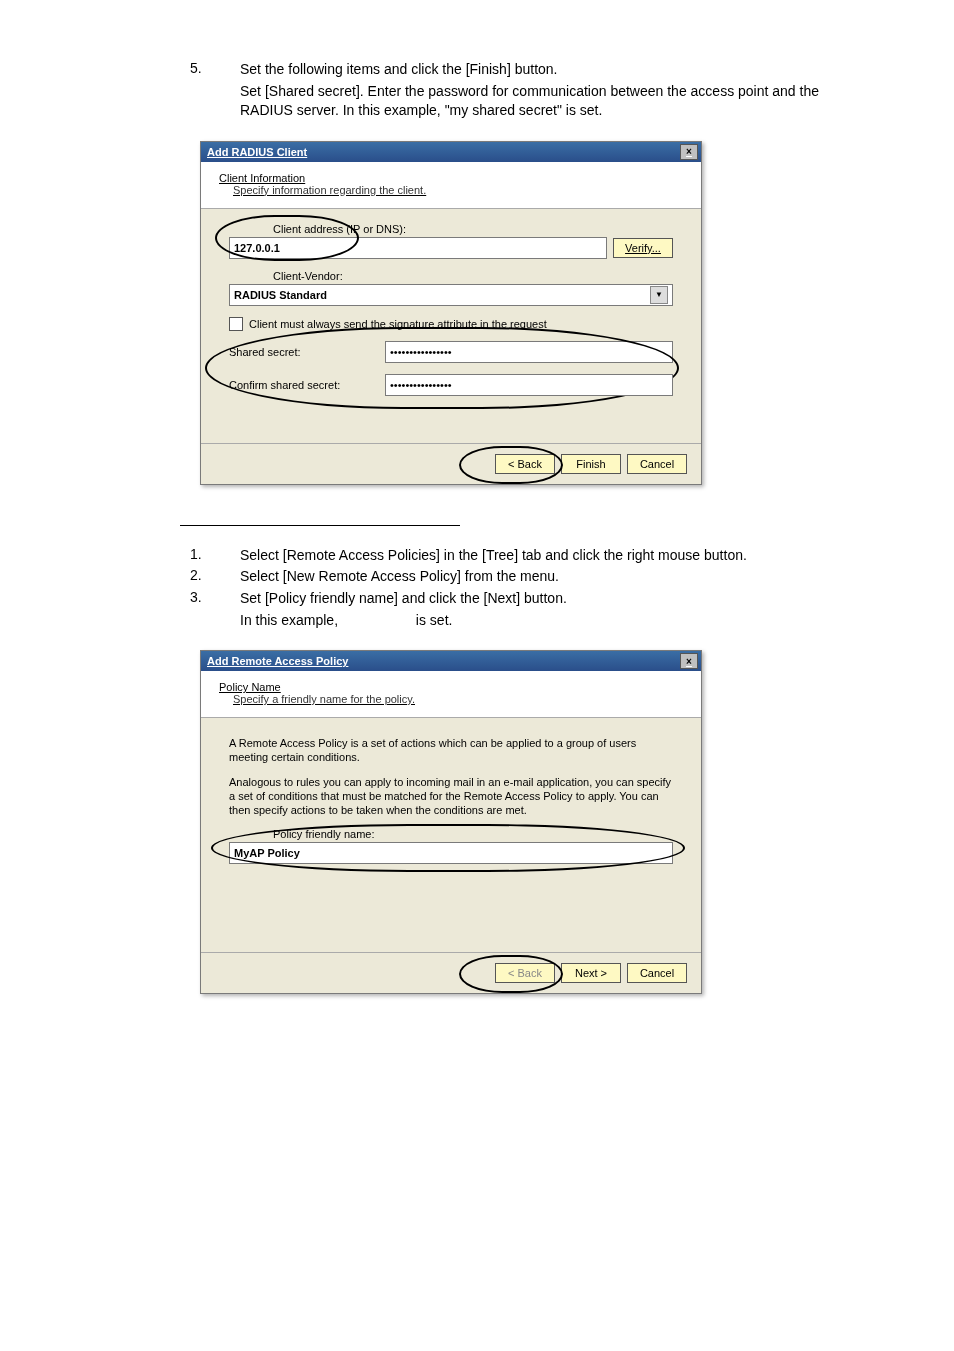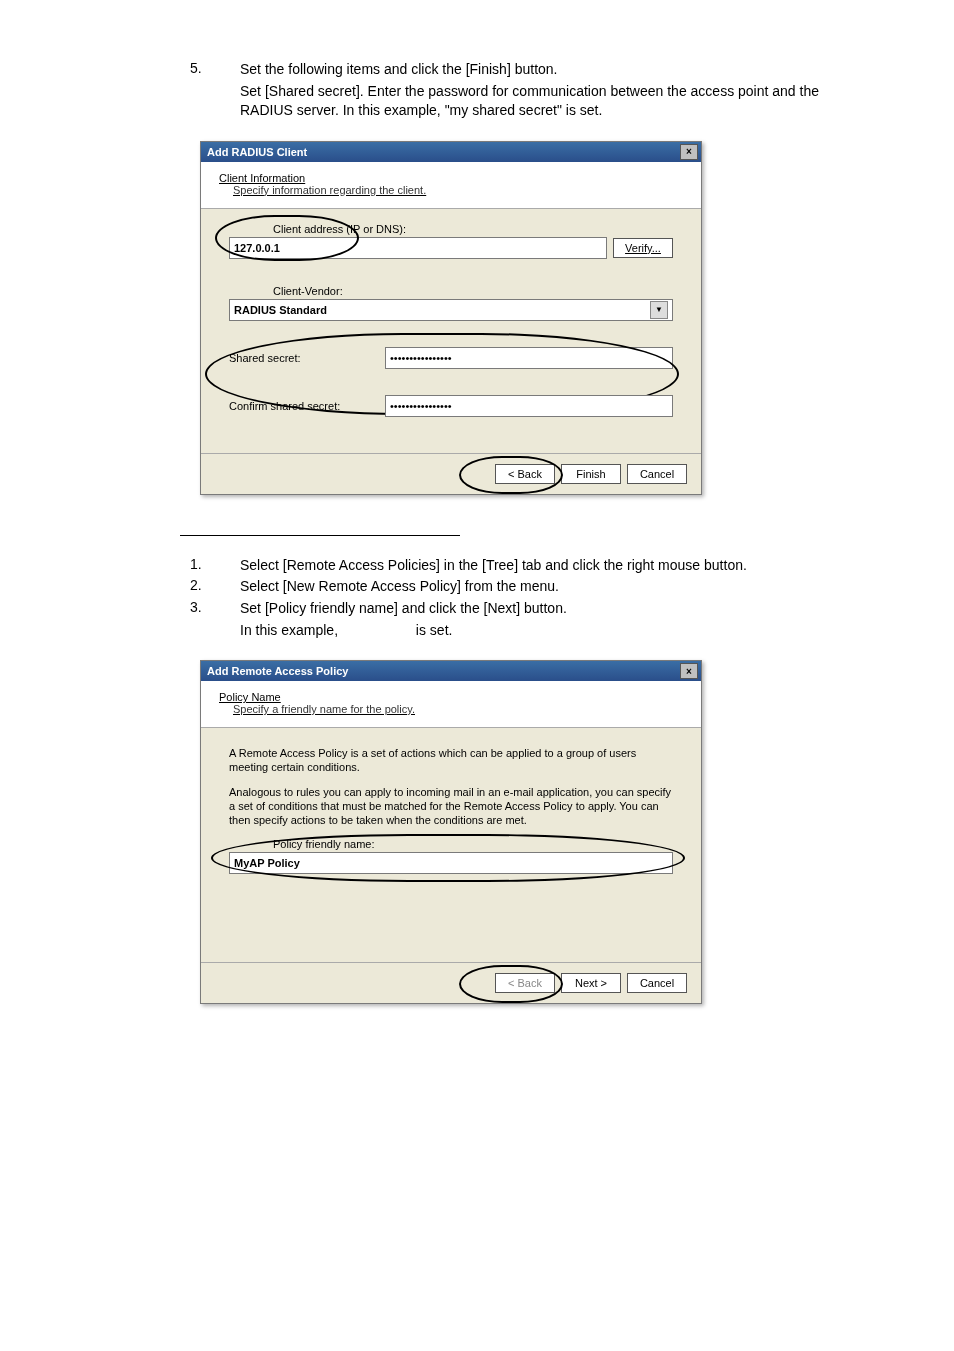--- a/index.html
+++ b/index.html
@@ -56,6 +56,7 @@
     padding: 0 3px 0 6px;
     font-size: 11px;
     font-weight: bold;
+    text-decoration: underline;
   }
   .closebtn {
     width: 16px;

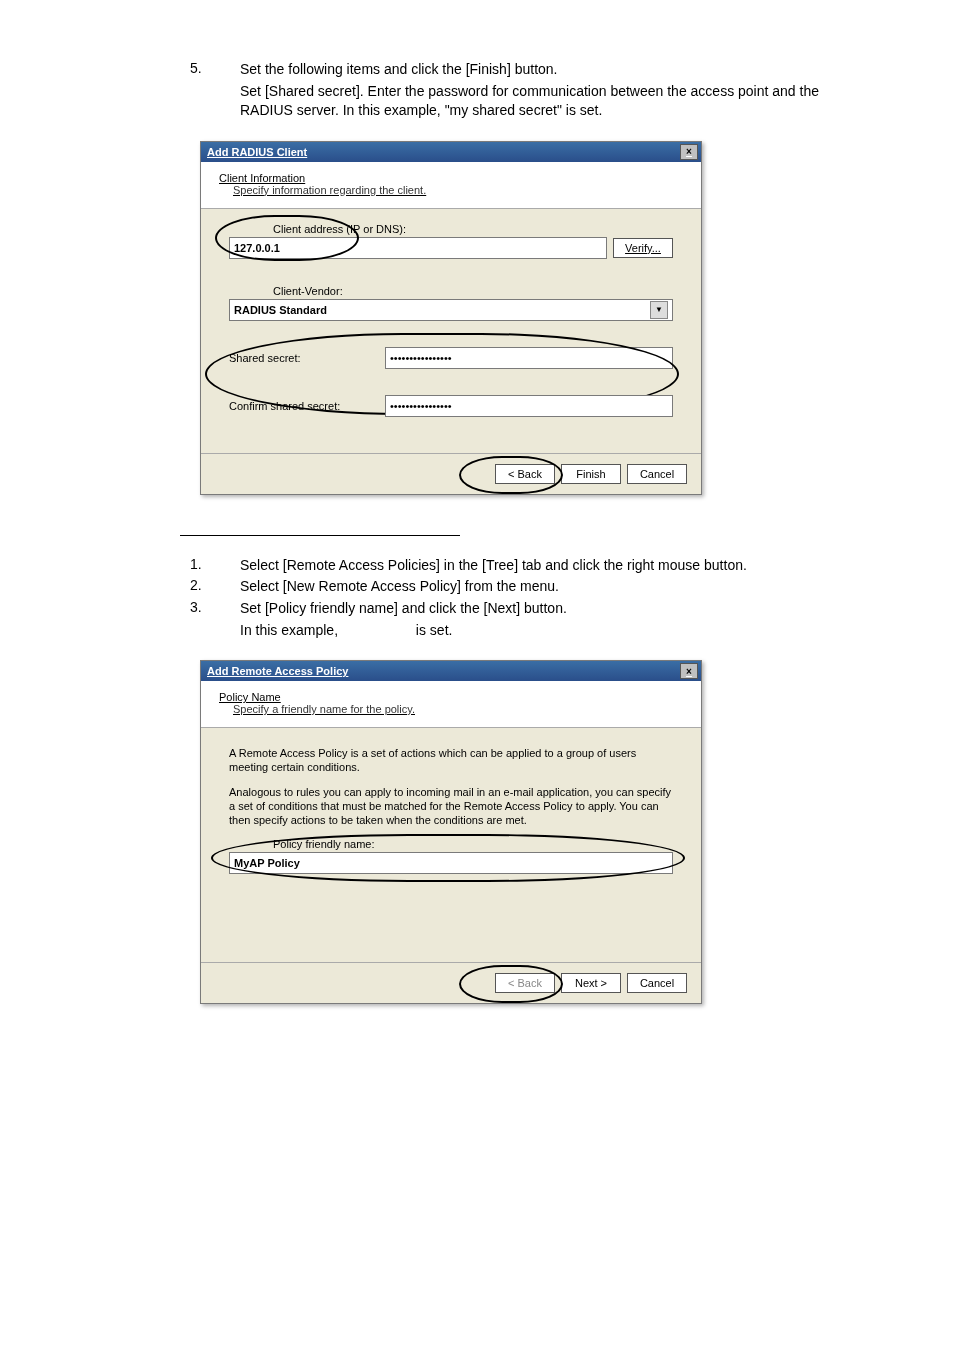--- a/index.html
+++ b/index.html
@@ -95,7 +95,7 @@
   .input-row {
     display: flex;
     align-items: center;
-    margin-bottom: 26px;
+    margin-bottom: 11px;
     gap: 6px;
   }
   .text-input, .select-input {

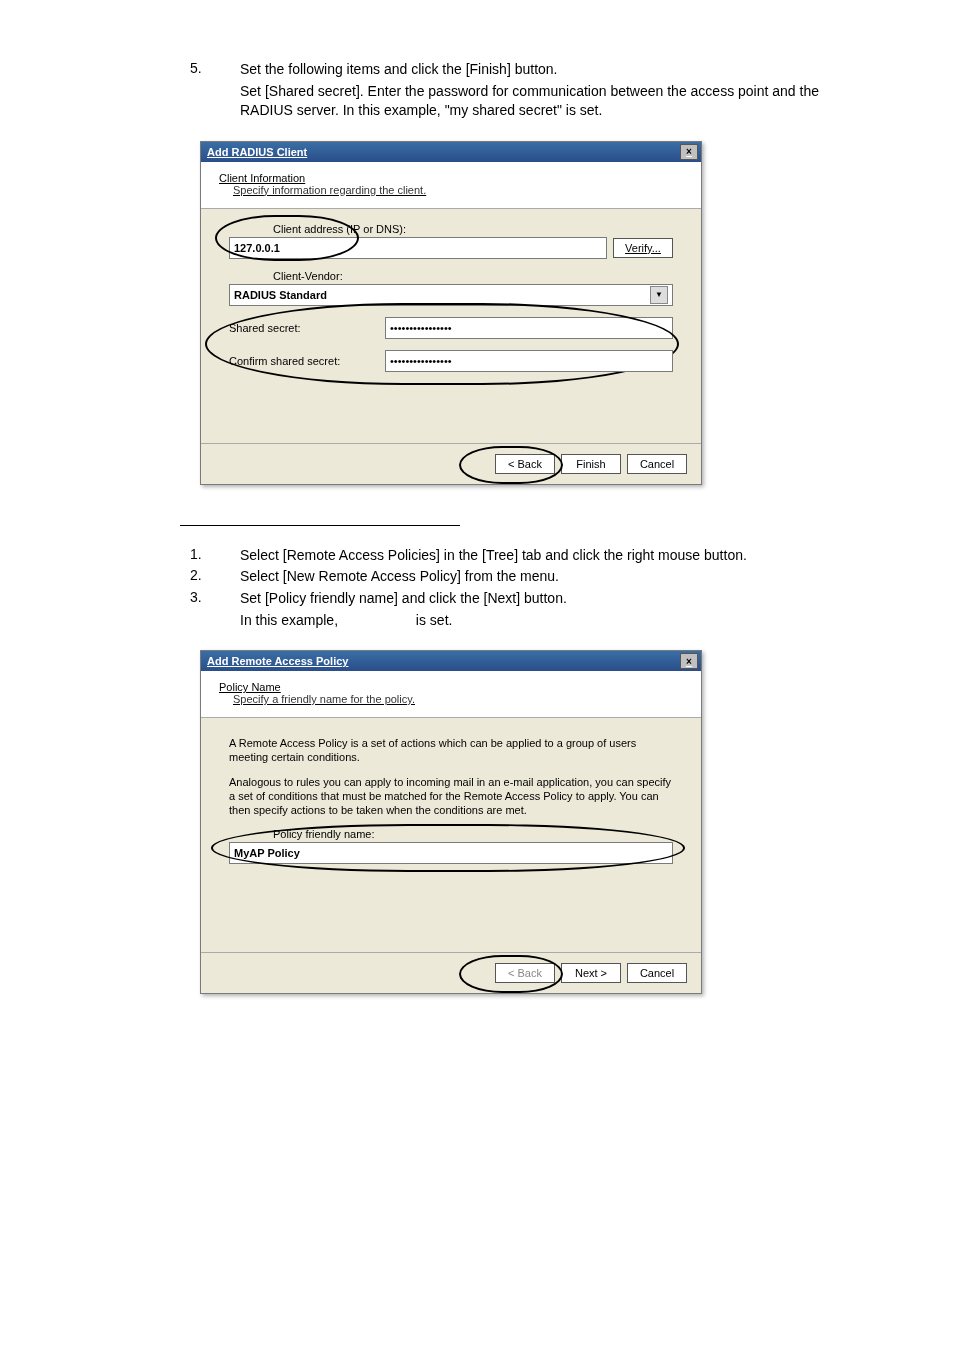--- a/index.html
+++ b/index.html
@@ -122,7 +122,7 @@
     width:16px;height:16px;background:#ddd;border:1px solid #888;display:flex;align-items:center;justify-content:center;font-size:8px;
   }
   .btn {
-    background: #ffffff;
+    background: #fef9c3;
     border: 1px solid #555;
     height: 20px;
     padding: 0 9px;

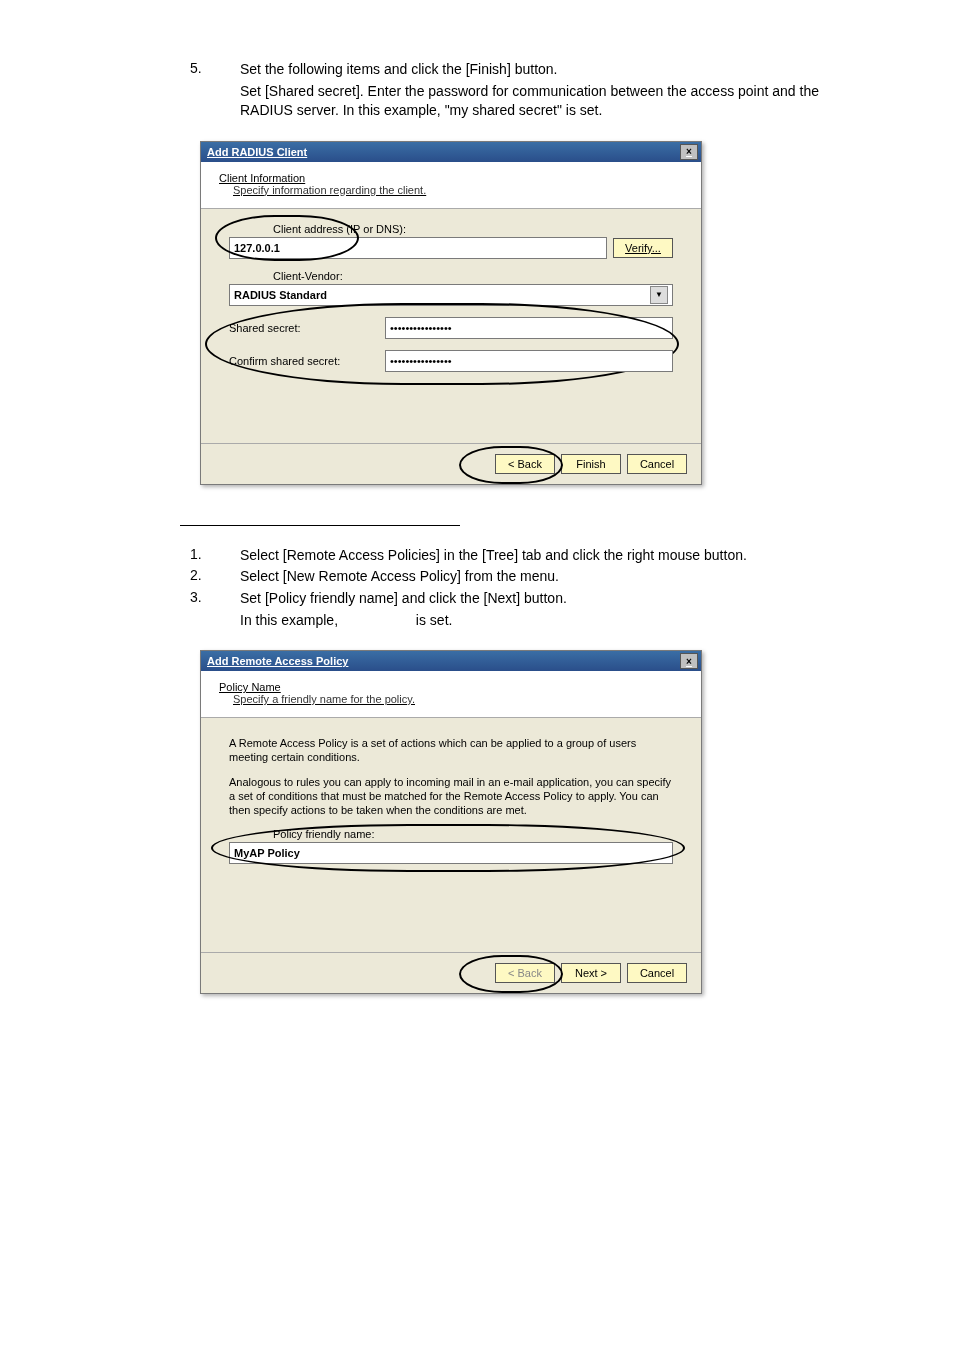--- a/index.html
+++ b/index.html
@@ -204,6 +204,10 @@
         </div>
       </div>
 
+      <div class="checkbox-row">
+        <span class="cb"></span>
+        <span>Client must always send the signature attribute in the request</span>
+      </div>
 
       <div class="input-row rel">
         <div style="width:150px;">Shared secret:</div>

